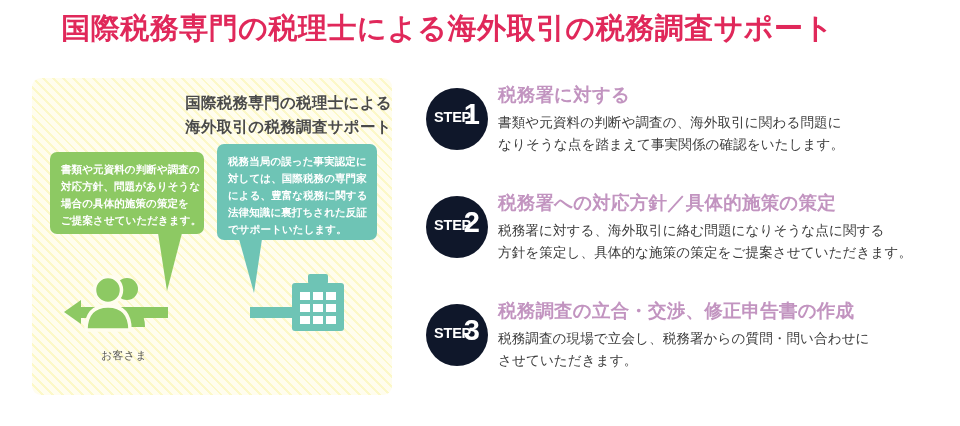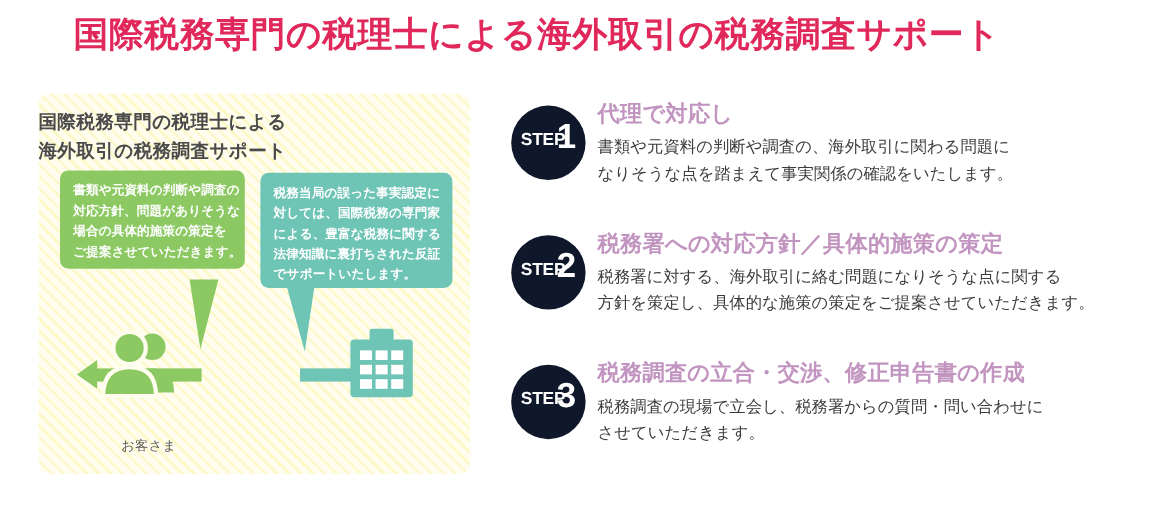--- a/index.html
+++ b/index.html
@@ -53,7 +53,7 @@
     top: 13px;
     left: 0;
     width: 360px;
-    text-align: left;
+    text-align: right;
     font-size: 15.5px;
     font-weight: bold;
     color: #4a4a4a;

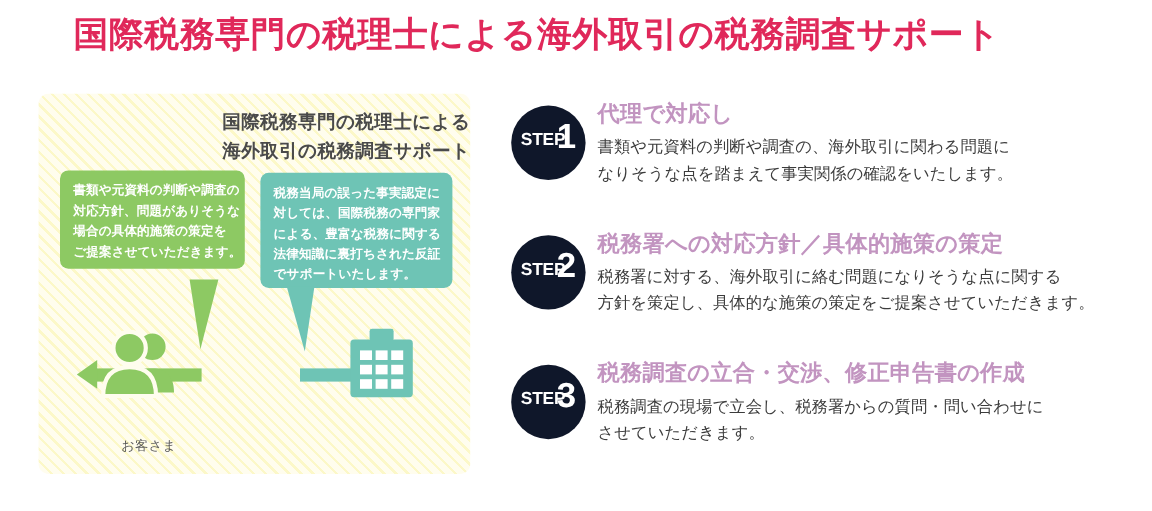--- a/index.html
+++ b/index.html
@@ -289,7 +289,7 @@
       <span class="badge-word">STEP</span>
       <span class="badge-num">1</span>
     </div>
-    <div class="step-heading">代理で対応し</div>
+    <div class="step-heading">税務署に対する</div>
     <div class="step-body">
       <span class="body-line">書類や元資料の判断や調査の、海外取引に関わる問題に</span>
       <span class="body-line">なりそうな点を踏まえて事実関係の確認をいたします。</span>

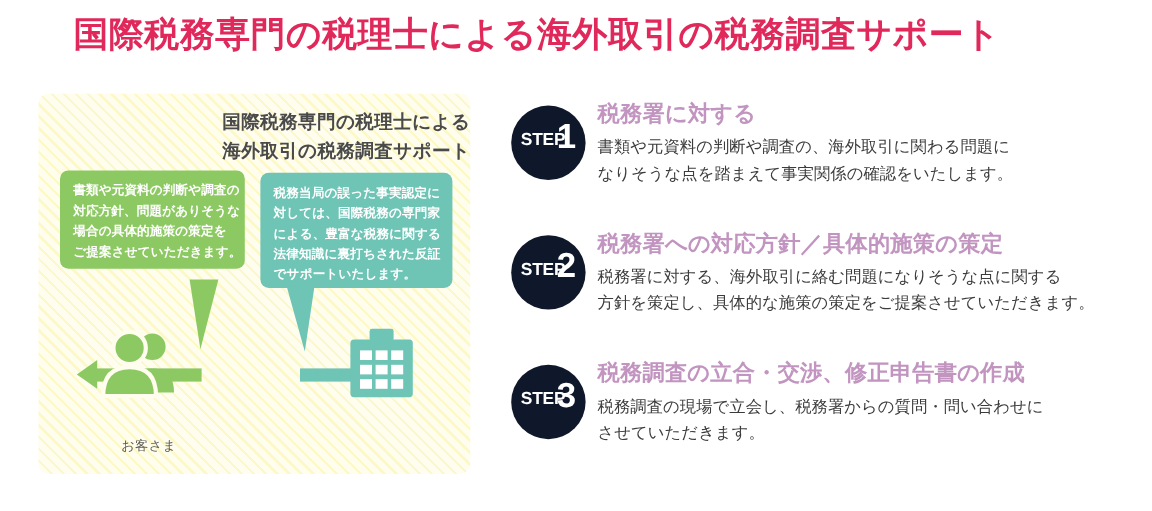--- a/index.html
+++ b/index.html
@@ -75,7 +75,7 @@
   }
   .bubble-green {
     left: 18px;
-    top: 64px;
+    top: 74px;
     width: 154px;
     height: 82px;
     background: #8dc963;

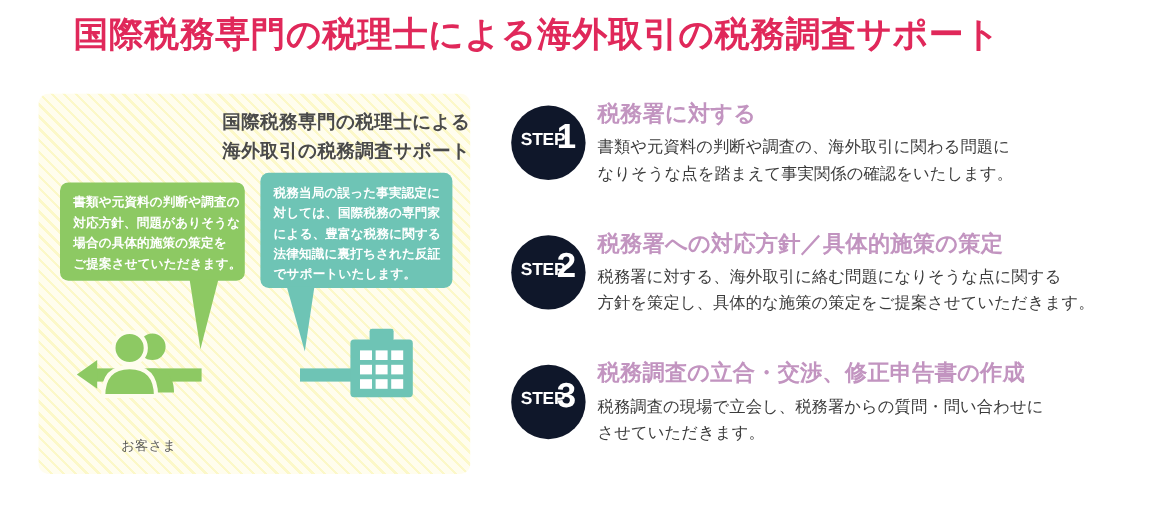--- a/index.html
+++ b/index.html
@@ -154,7 +154,7 @@
     letter-spacing: 0.3px;
   }
   .fig-customers { left: 48px; top: 192px; }
-  .fig-customers .fig-label { left: -16px; top: 94px; }
+  .fig-customers .fig-label { left: -16px; top: 78px; }
   .fig-advisor { left: 132px; top: 192px; }
   .fig-advisor .fig-label { left: 0px; top: 102px; }
   .fig-office { left: 250px; top: 192px; }

